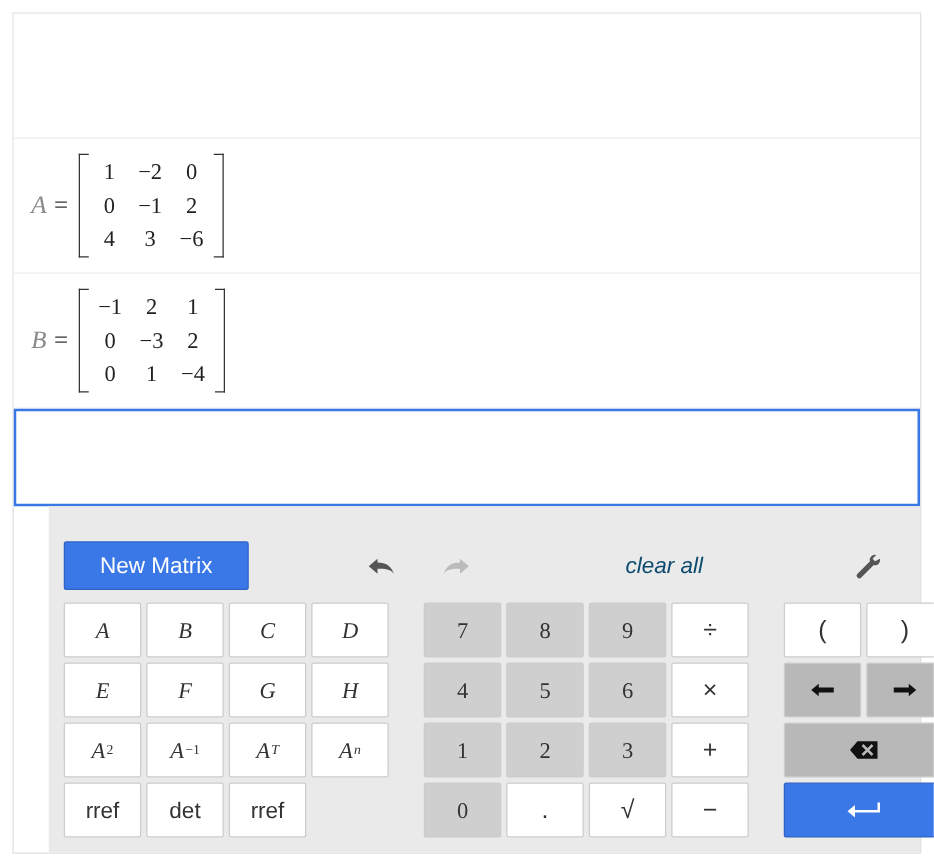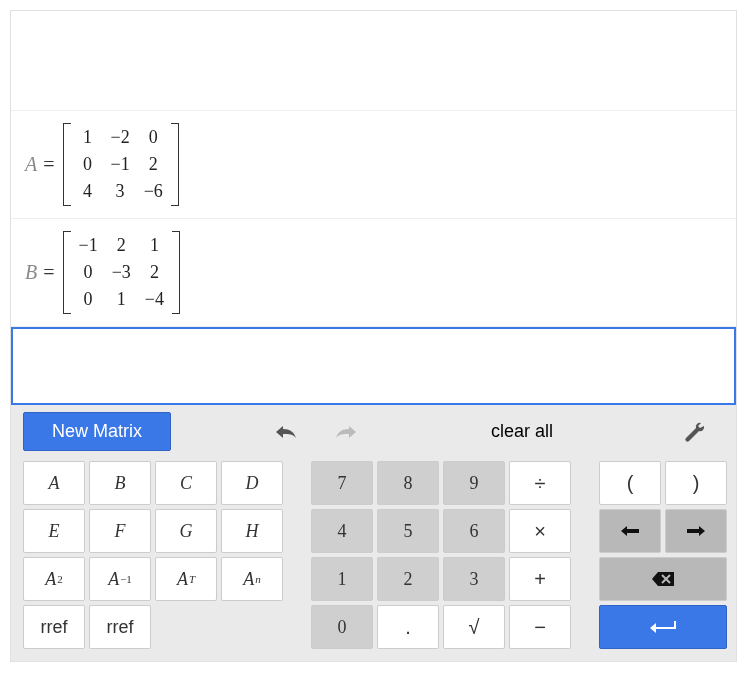--- a/index.html
+++ b/index.html
@@ -77,7 +77,8 @@
 }
 .keypad {
   background: #eaeaea;
-  padding: 3px 12px 12px 12px;
+  padding: 24px 12px 12px 12px;
+  margin-left: 28px;
 }
 .toolbar {
   display: flex;

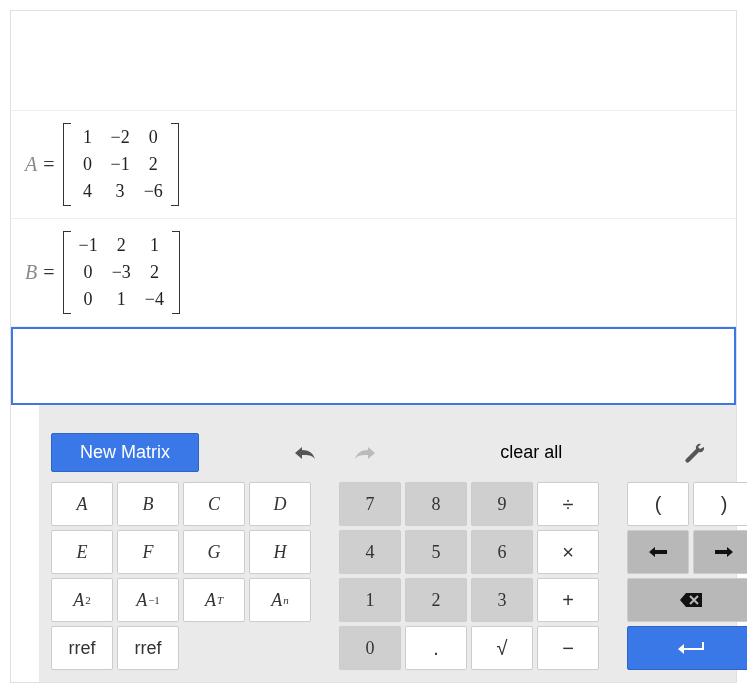--- a/index.html
+++ b/index.html
@@ -105,10 +105,11 @@
 }
 .tool-icon.enabled { color: #555; }
 .clear-all {
-  color: #000000;
+  color: #0c4a6e;
   font-size: 18px;
   padding: 0 30px;
   cursor: pointer;
+  font-style: italic;
 }
 .key-rows {
   display: flex;

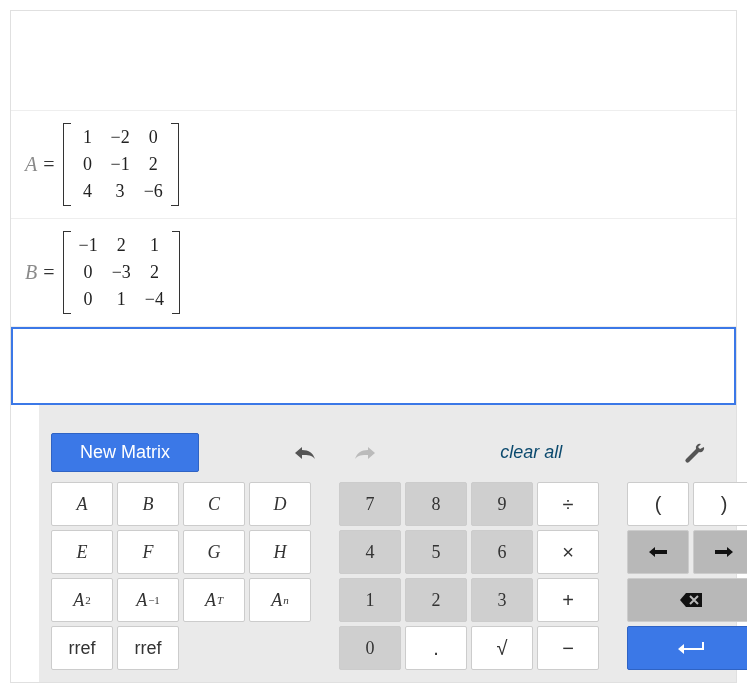--- a/index.html
+++ b/index.html
@@ -247,6 +247,7 @@
             <span class="sup ital">n</span>
           </div>
         <div class="key upright">rref</div>
+        <div class="key upright">det</div>
         <div class="key upright">rref</div>
         <div class="key empty"></div>
       </div>

